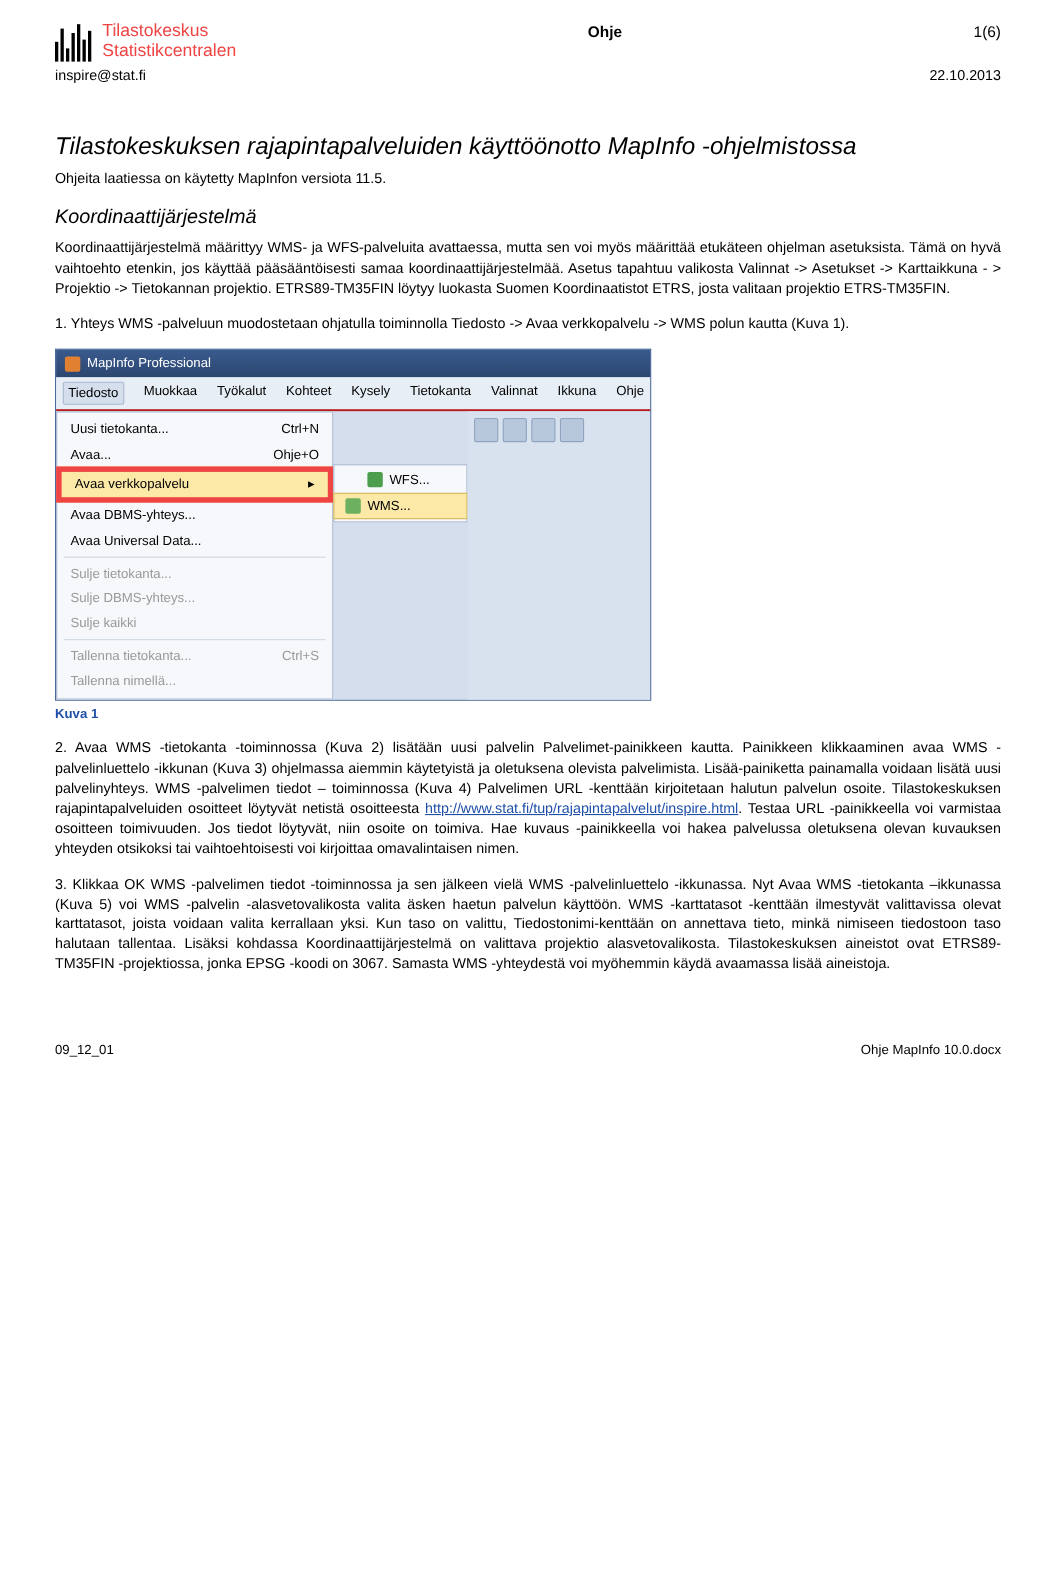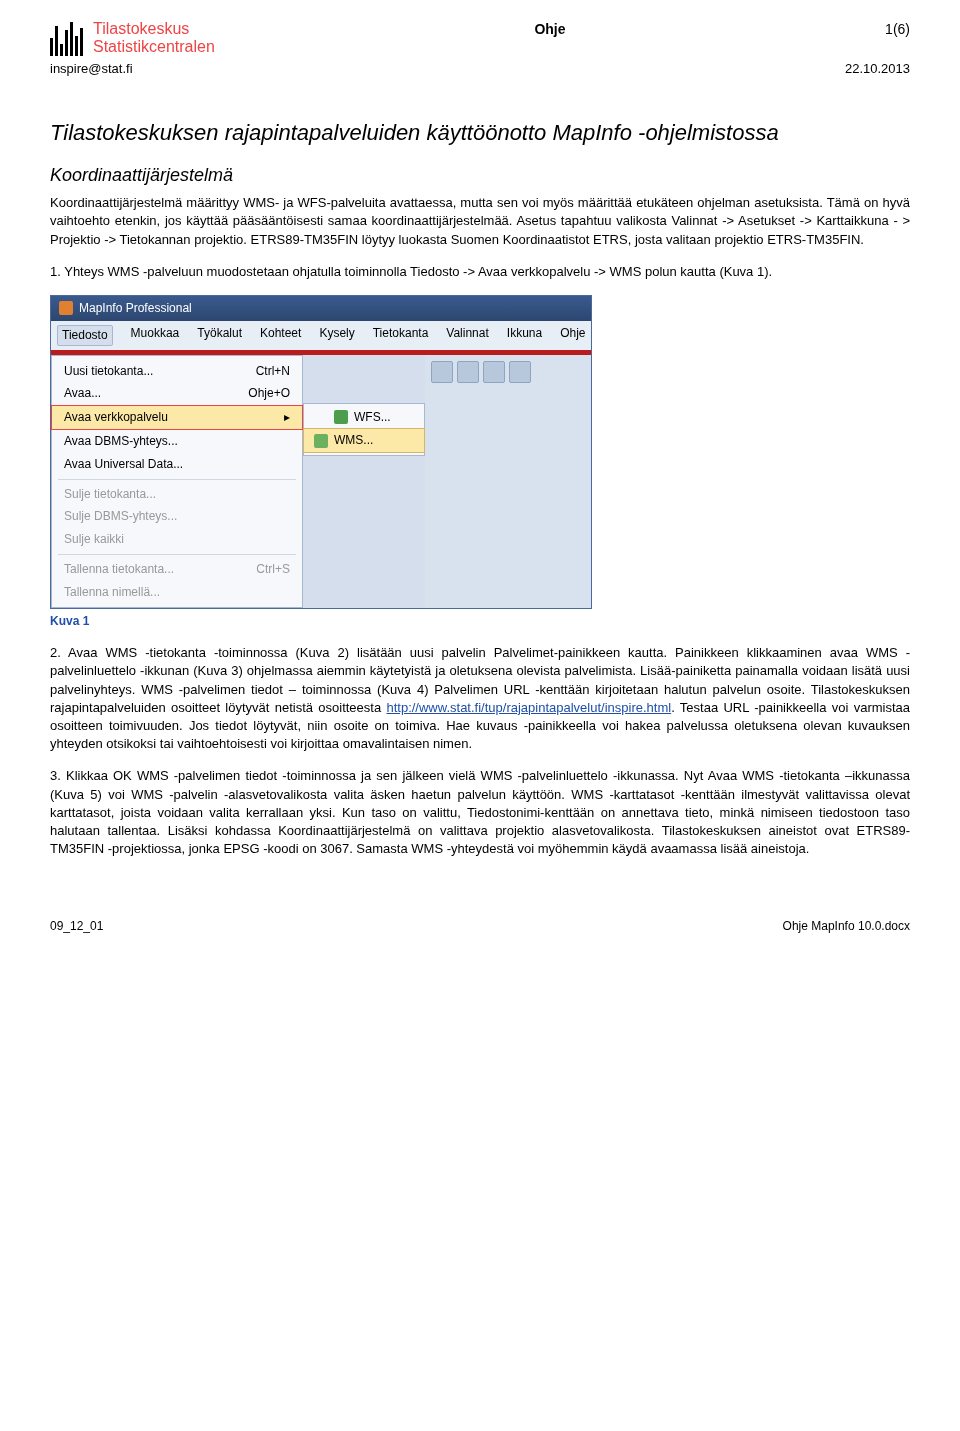--- a/index.html
+++ b/index.html
@@ -237,6 +237,7 @@
   </div>
 
   <h1>Tilastokeskuksen rajapintapalveluiden käyttöönotto MapInfo -ohjelmistossa</h1>
+  <div class="subtitle-line">Ohjeita laatiessa on käytetty MapInfon versiota 11.5.</div>
 
   <h2>Koordinaattijärjestelmä</h2>
   <p>Koordinaattijärjestelmä määrittyy WMS- ja WFS-palveluita avattaessa, mutta sen voi myös määrittää etukäteen ohjelman asetuksista. Tämä on hyvä vaihtoehto etenkin, jos käyttää pääsääntöisesti samaa koordinaattijärjestelmää. Asetus tapahtuu valikosta Valinnat -&gt; Asetukset -&gt; Karttaikkuna - &gt; Projektio -&gt; Tietokannan projektio. ETRS89-TM35FIN löytyy luokasta Suomen Koordinaatistot ETRS, josta valitaan projektio ETRS-TM35FIN.</p>

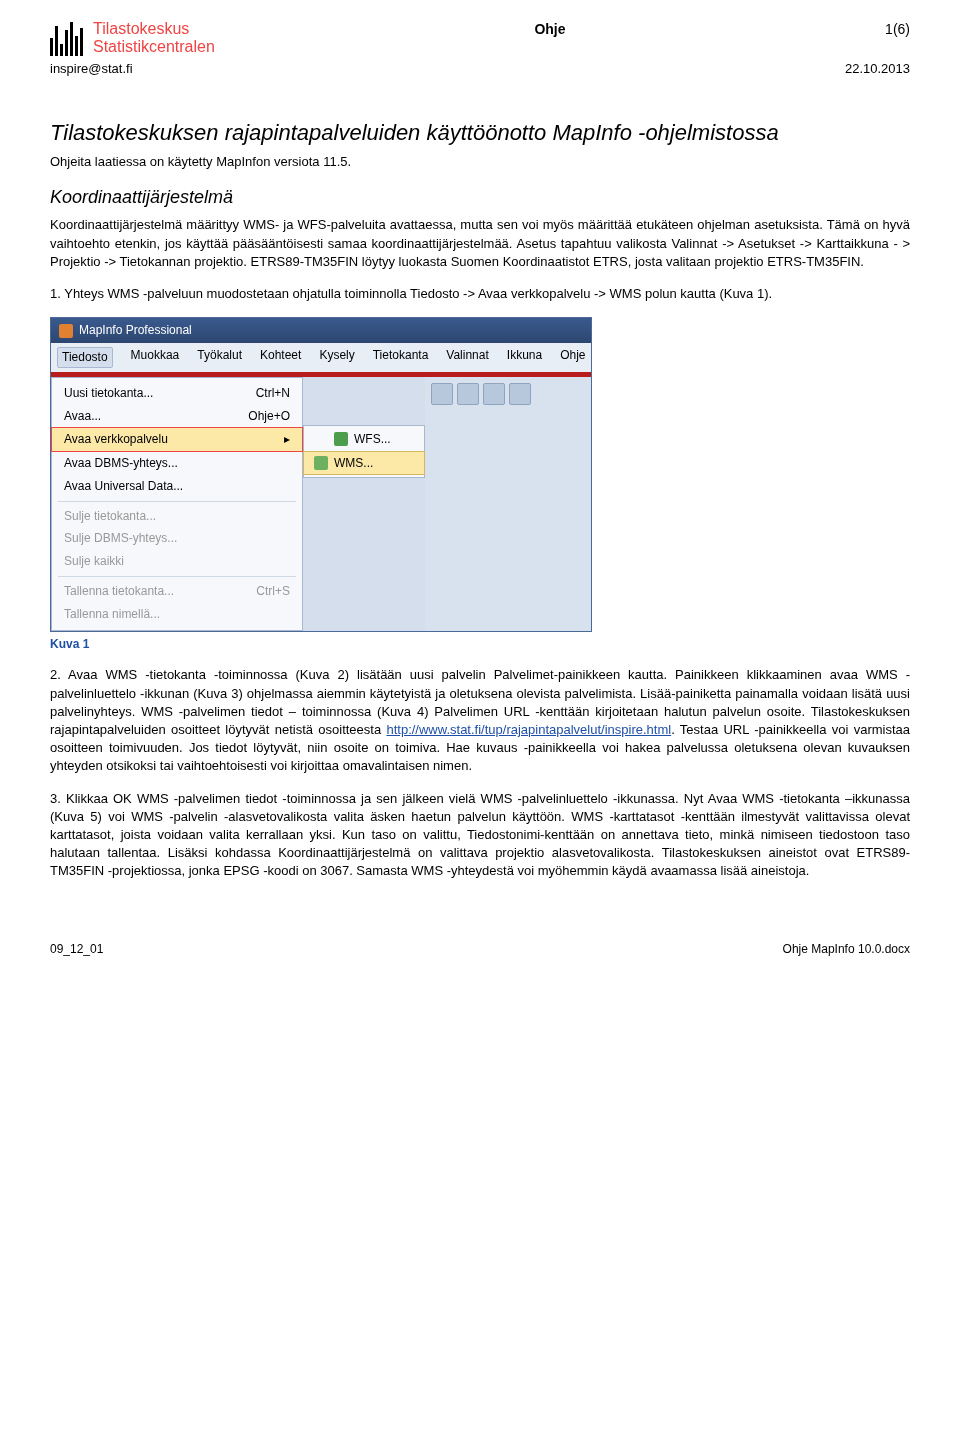--- a/index.html
+++ b/index.html
@@ -109,7 +109,7 @@
     display: flex;
     gap: 18px;
     font-size: 12px;
-    border-bottom: 5px solid #b91c1c;
+    border-bottom: 2px solid #b91c1c;
   }
   .menubar .sel {
     background: #D4DEEC;

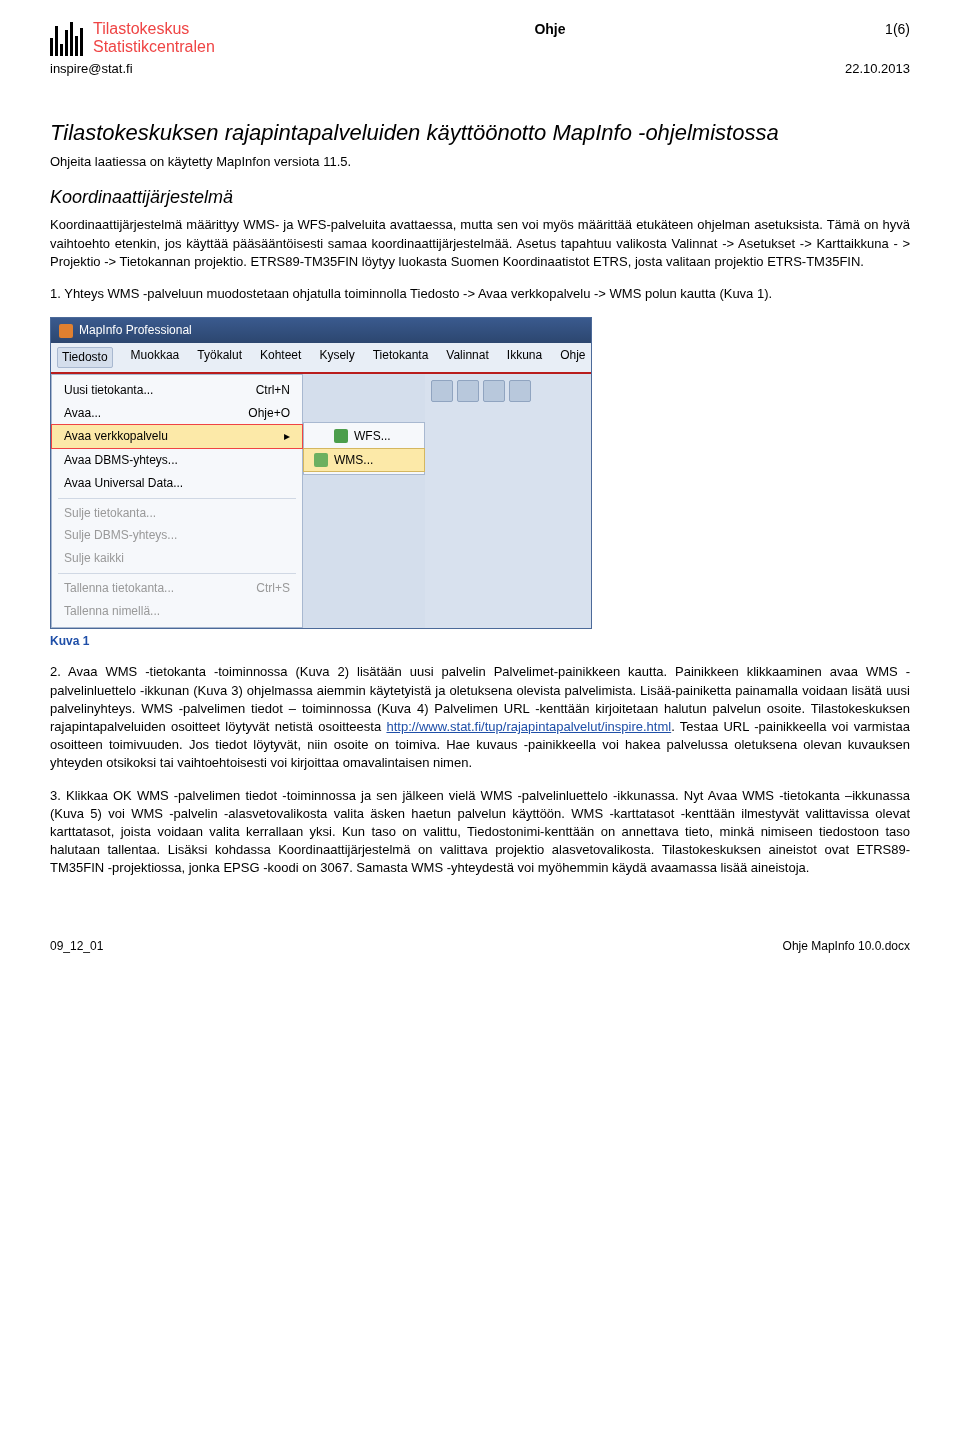--- a/index.html
+++ b/index.html
@@ -135,7 +135,7 @@
   }
   .dropdown .item.hl {
     background: #FCE9A8;
-    border: 1px solid #ef4444;
+    border: 5px solid #ef4444;
     margin: 0 -1px;
   }
   .dropdown .item.disabled {

